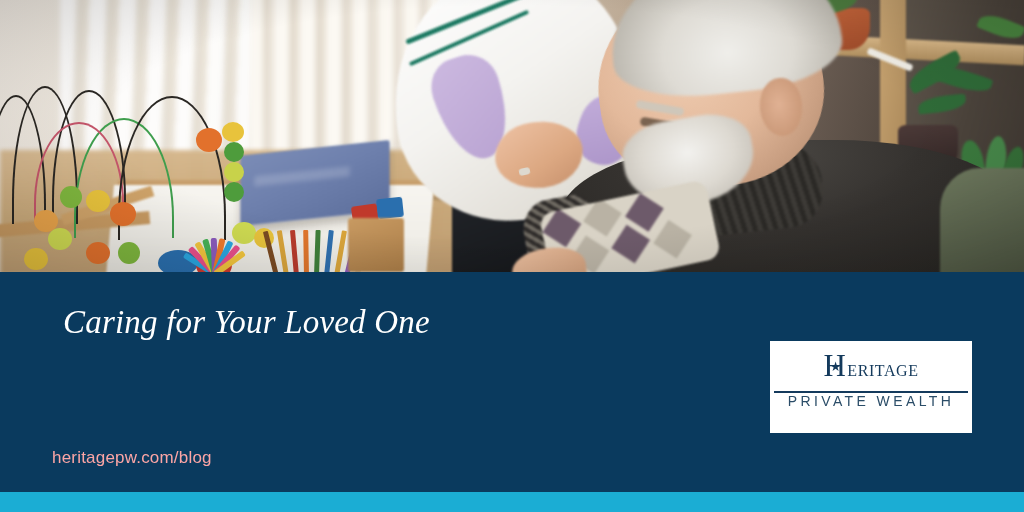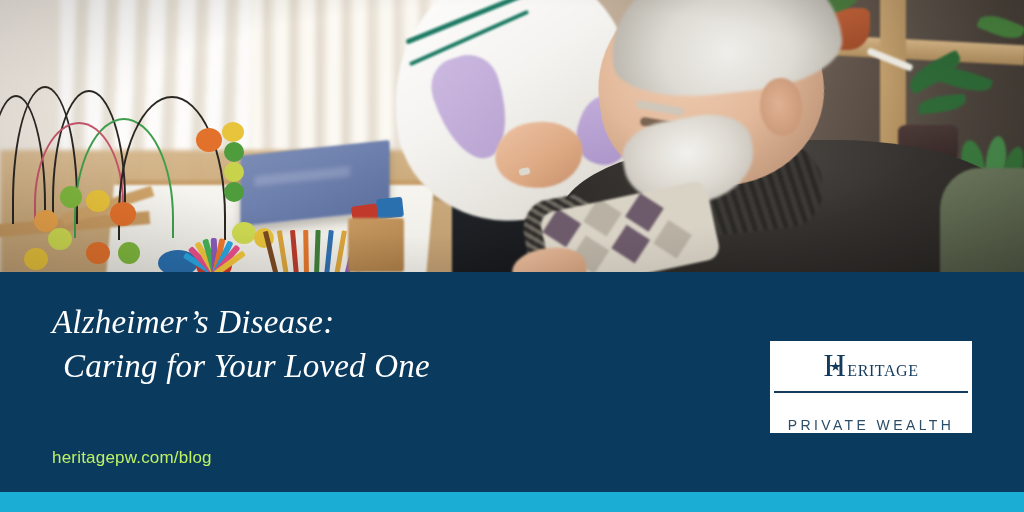--- a/index.html
+++ b/index.html
@@ -501,7 +501,7 @@
 
   <div id="band">
 
-    <div id="headline"><span>Alzheimer’s Disease:</span><span class="l2">Caring for Your Loved One</span></div>
+    <div id="headline"><span class="l2">Caring for Your Loved One</span></div>
 
     <div id="siteurl">heritagepw.com/blog</div>
 

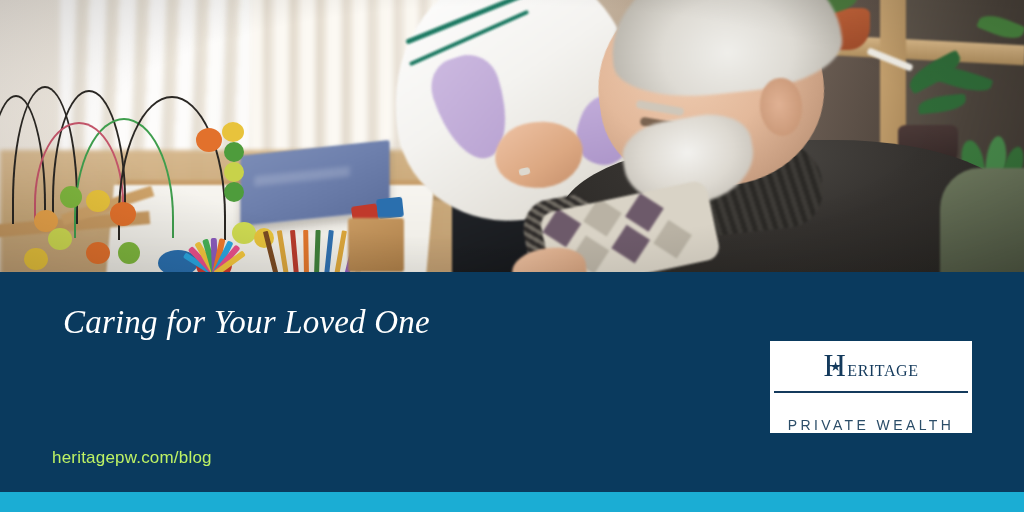--- a/index.html
+++ b/index.html
@@ -356,7 +356,7 @@
   }
   #logo-bottom {
     position: absolute; left: 0; top: 52px; width: 202px; height: 40px;
-    display: flex; align-items: flex-end; justify-content: center;
+    display: flex; align-items: flex-start; justify-content: center;
   }
   #logo-sub {
     color: #2b4d68;

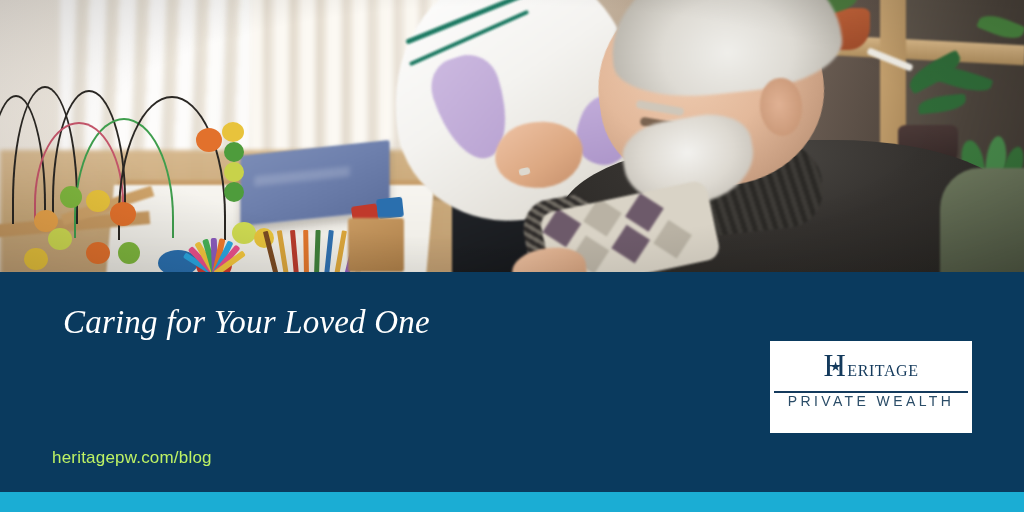--- a/index.html
+++ b/index.html
@@ -305,7 +305,7 @@
   #siteurl {
     position: absolute;
     left: 52px; top: 176px;
-    color: #bef264;
+    color: #fca5a5;
     font-size: 17px;
     letter-spacing: .2px;
     font-family: "Liberation Sans", sans-serif;

